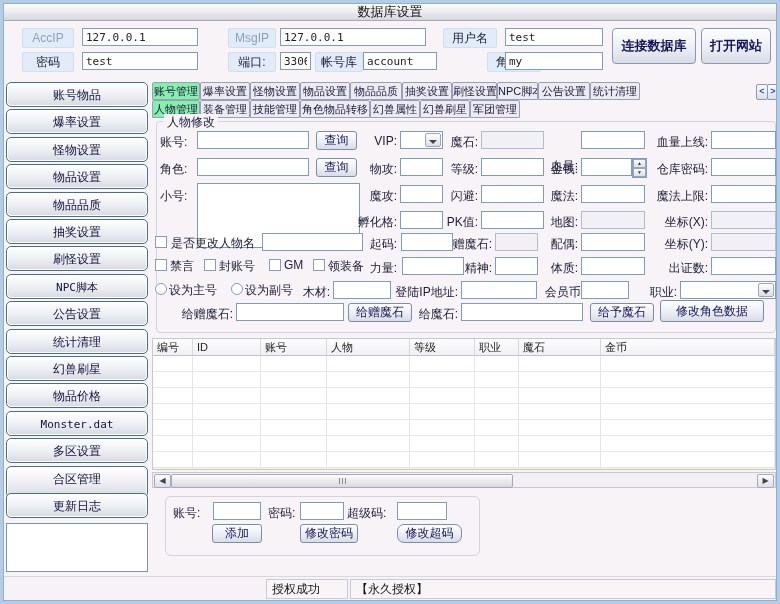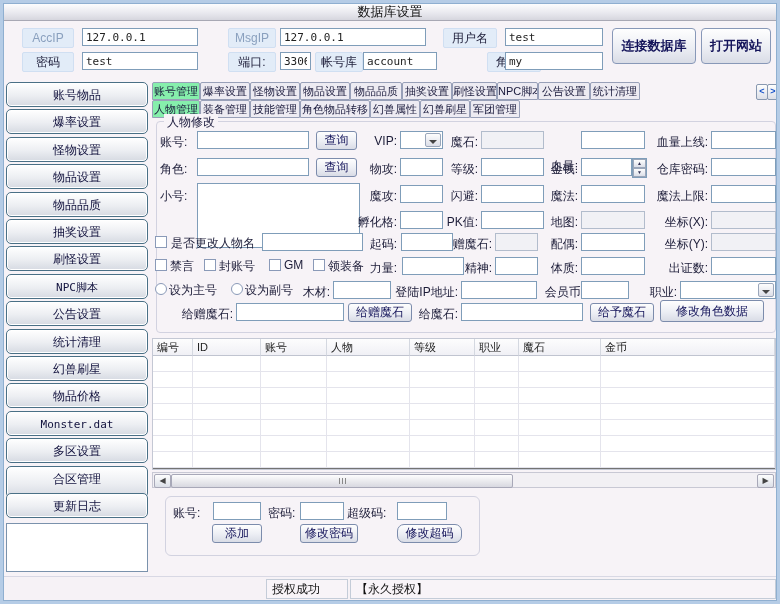--- a/index.html
+++ b/index.html
@@ -42,7 +42,7 @@
     border:1px solid #9aa6ba;box-sizing:border-box;cursor:pointer;font-size:5px;color:#335;text-align:center;line-height:7px;}
   .spinbox .dn{bottom:0;}
   textarea.field{resize:none;}
-  .table{position:absolute;left:152px;top:338px;width:624px;height:132px;border:1px solid #c4c8d4;background:#737373;box-sizing:border-box;overflow:hidden;}
+  .table{position:absolute;left:152px;top:338px;width:624px;height:132px;border:1px solid #c4c8d4;background:#fef9c3;box-sizing:border-box;overflow:hidden;}
   .th{position:absolute;top:0;height:17px;background:linear-gradient(#fdfdfd,#f0f0f5);
     border-right:1px solid #d4d8e0;border-bottom:1px solid #c0c4d0;font-size:11px;color:#222;
     line-height:16px;padding-left:4px;box-sizing:border-box;cursor:pointer;white-space:nowrap;overflow:hidden;}

